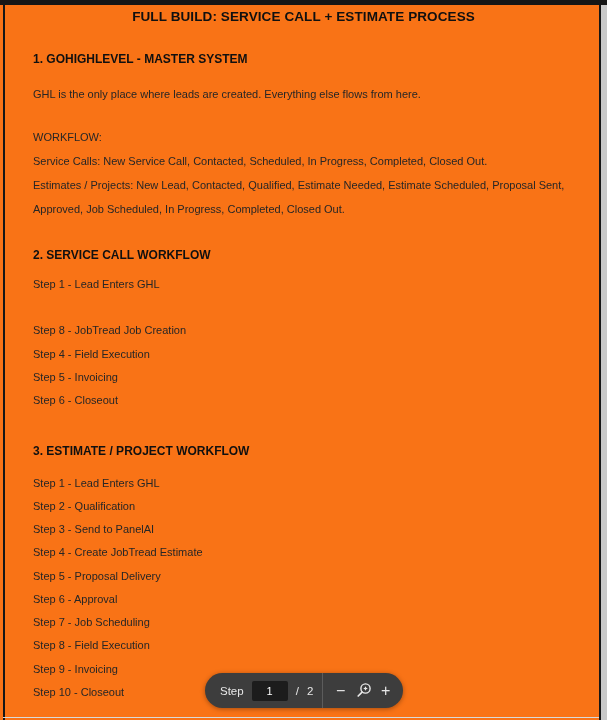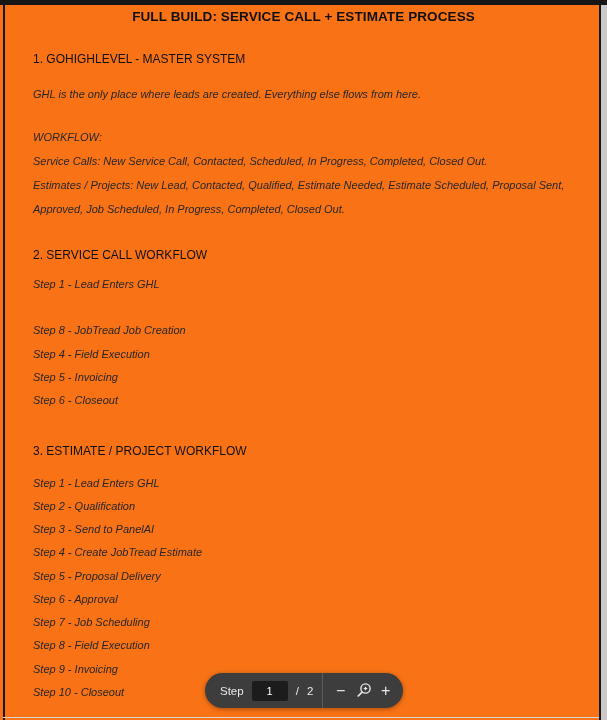--- a/index.html
+++ b/index.html
@@ -28,7 +28,7 @@
   }
   .h {
     position: absolute; left: 33px;
-    font-size: 12px; font-weight: 400; color: #101010; white-space: nowrap;
+    font-size: 12px; font-weight: 700; color: #101010; white-space: nowrap;
   }
   .line {
     position: absolute; left: 33px;

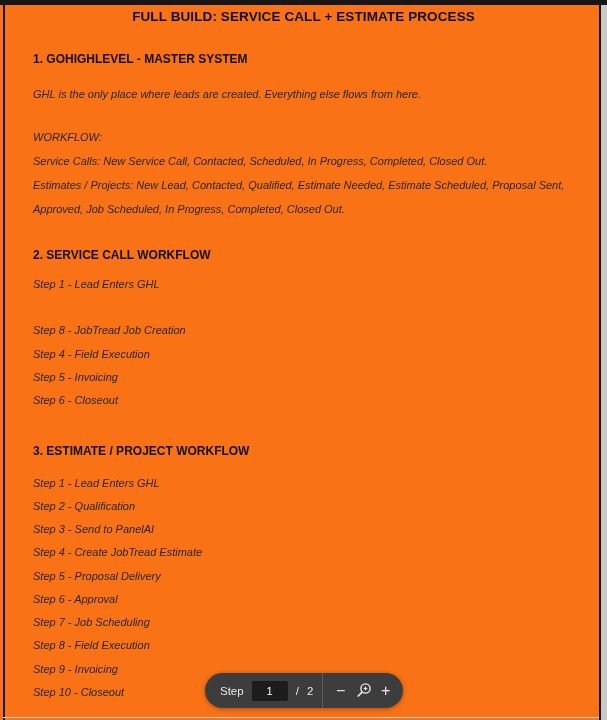--- a/index.html
+++ b/index.html
@@ -32,7 +32,7 @@
   }
   .line {
     position: absolute; left: 33px;
-    font-size: 11px; color: #262626; white-space: nowrap; font-style: italic;
+    font-size: 11px; color: #262626; white-space: nowrap;
   }
 
   

